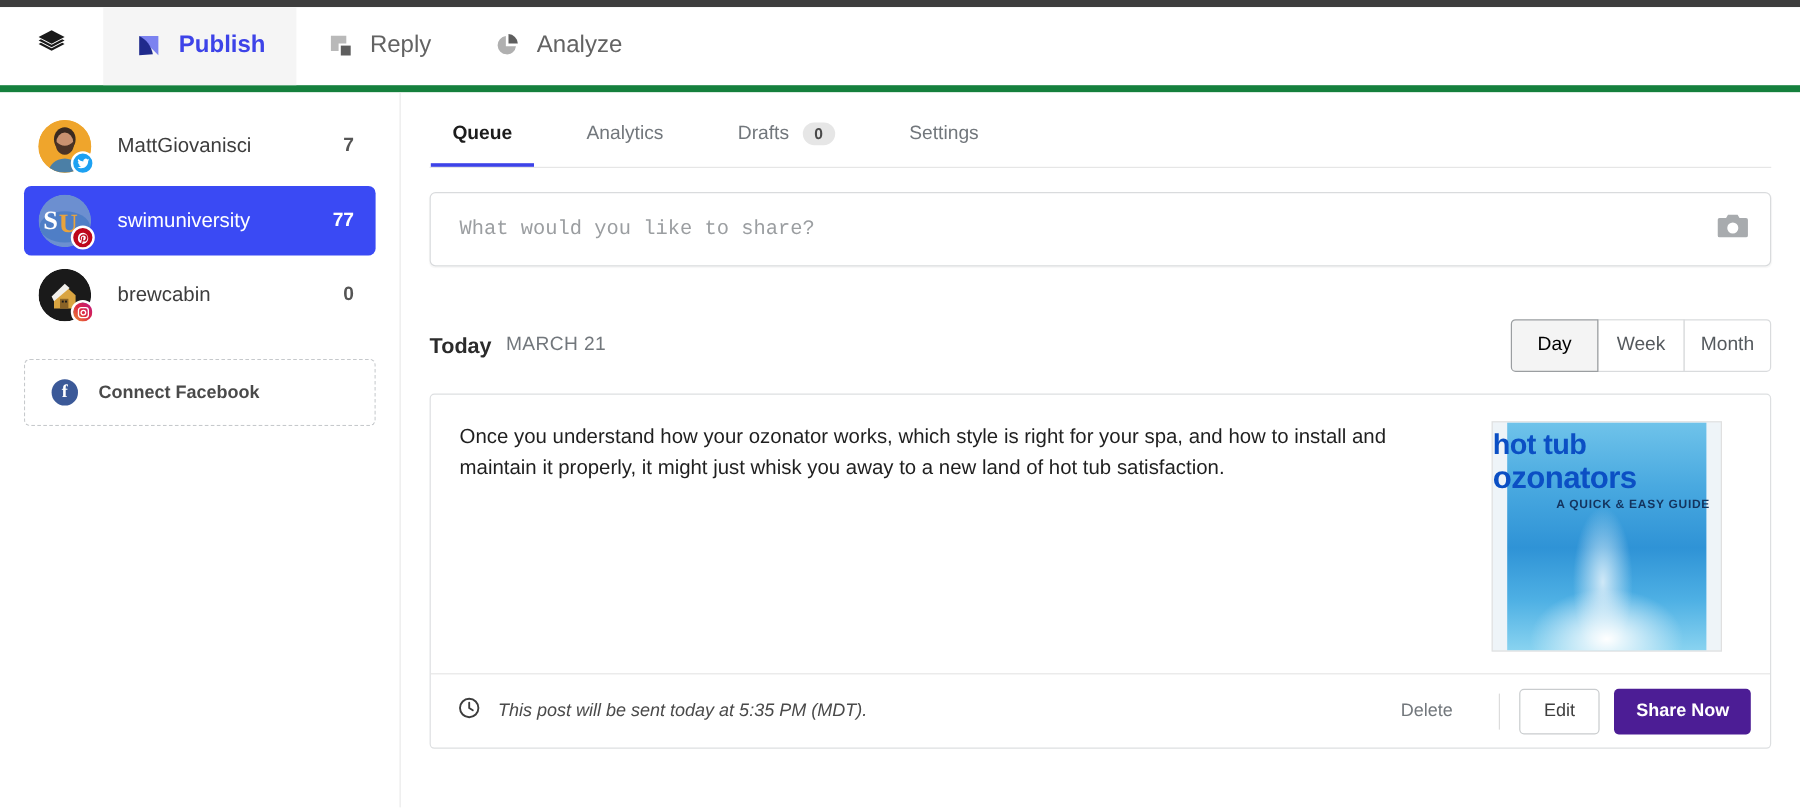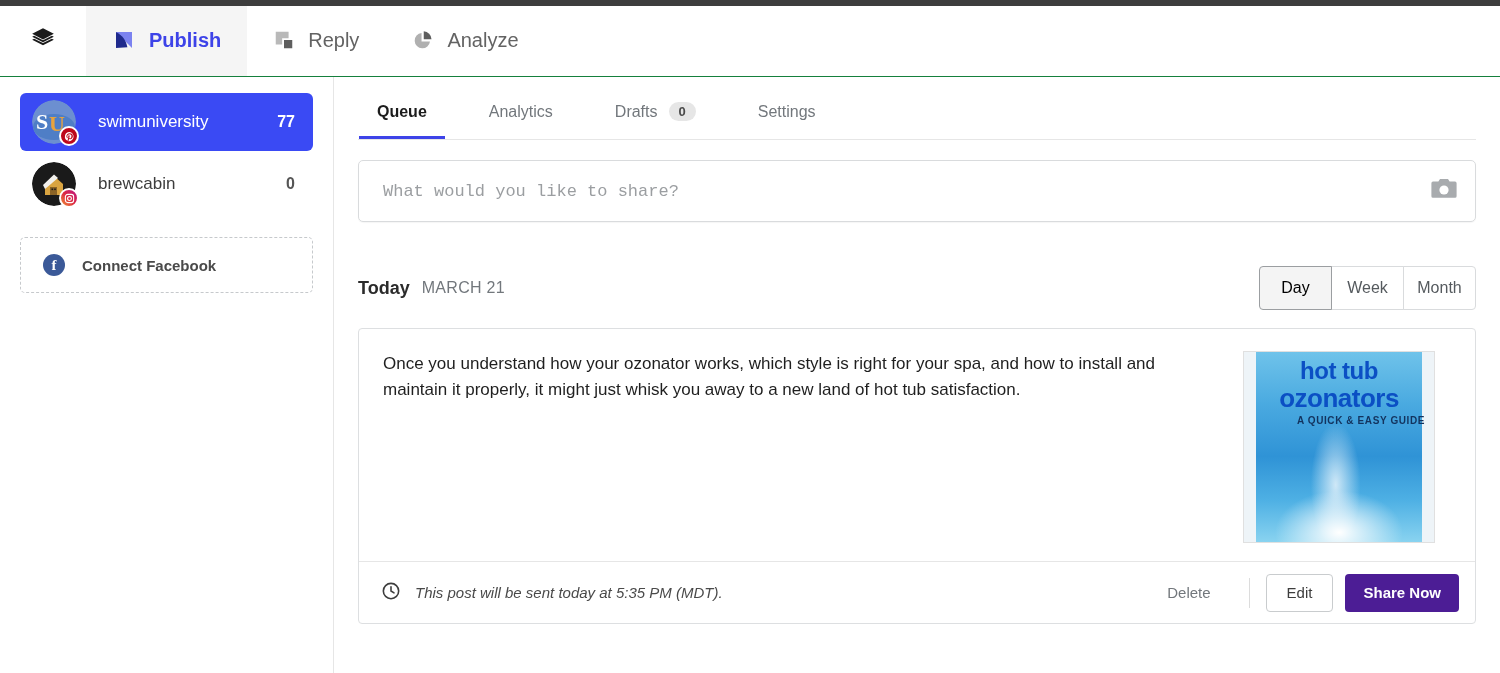--- a/index.html
+++ b/index.html
@@ -19,7 +19,7 @@
     height: 71px;
     display: flex;
     align-items: stretch;
-    border-bottom: 1px solid #15803d;
+    border-bottom: 6px solid #15803d;
     background: #fff;
   }
   .nav-logo {

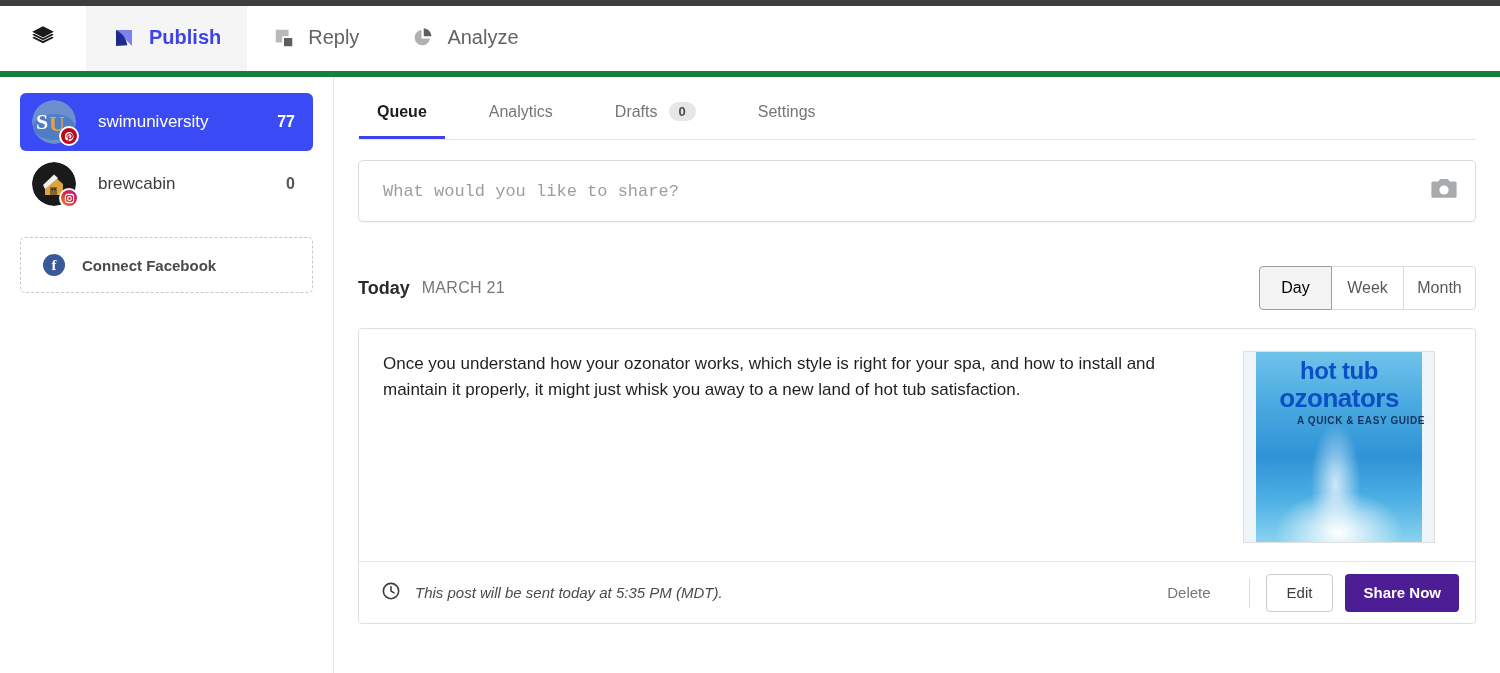--- a/index.html
+++ b/index.html
@@ -307,6 +307,26 @@
 
   <div class="sidebar">
 
+    <div class="acct">
+      <div class="avatar-wrap">
+        <div class="avatar" style="background:#f0a830">
+          <svg width="44" height="44" viewBox="0 0 44 44">
+            <circle cx="22" cy="22" r="22" fill="#efa52c"></circle>
+            <ellipse cx="22" cy="16" rx="9" ry="10" fill="#3a2a20"></ellipse>
+            <ellipse cx="22" cy="18.5" rx="7" ry="8" fill="#c99270"></ellipse>
+            <path d="M14 17 q8 9 16 0 q0 11 -8 12 q-8 -1 -8 -12Z" fill="#4a3326"></path>
+            <path d="M8 44 q2 -11 14 -12 q12 1 14 12 Z" fill="#4b7fa6"></path>
+          </svg>
+        </div>
+        <span class="badge twitter">
+          <svg width="11" height="11" viewBox="0 0 24 24" fill="#fff">
+            <path d="M23 5a9 9 0 0 1-2.6.7A4.5 4.5 0 0 0 22.4 3a9 9 0 0 1-2.9 1.1A4.5 4.5 0 0 0 11.8 8a12.8 12.8 0 0 1-9.3-4.7 4.5 4.5 0 0 0 1.4 6A4.4 4.4 0 0 1 1.8 8.7v.1a4.5 4.5 0 0 0 3.6 4.4 4.5 4.5 0 0 1-2 .1 4.5 4.5 0 0 0 4.2 3.1A9 9 0 0 1 1 18.3 12.7 12.7 0 0 0 7.9 20c8.3 0 12.8-6.9 12.8-12.8v-.6A9 9 0 0 0 23 5z"></path>
+          </svg>
+        </span>
+      </div>
+      <span class="acct-name">MattGiovanisci</span>
+      <span class="acct-count">7</span>
+    </div>
 
     <div class="acct selected">
       <div class="avatar-wrap">

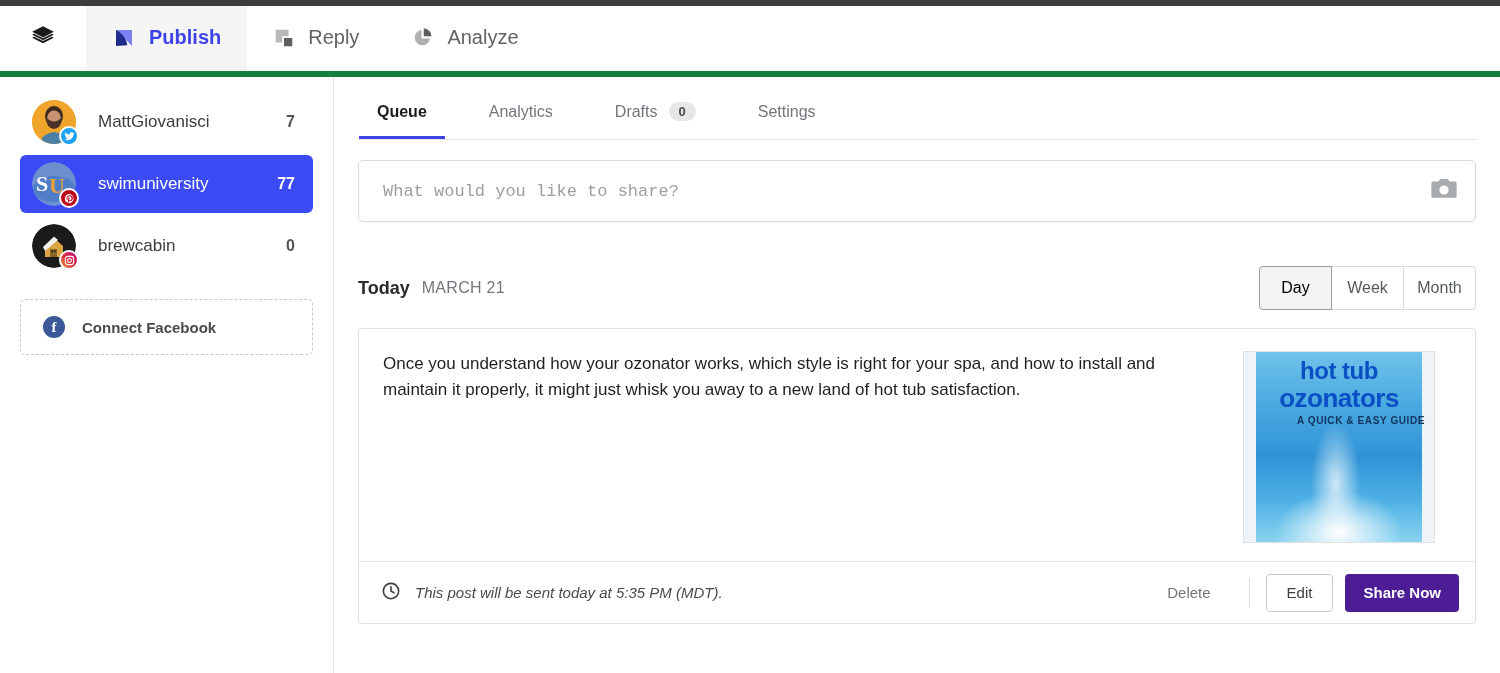--- a/index.html
+++ b/index.html
@@ -214,7 +214,7 @@
       linear-gradient(180deg,#6fc3ea 0%, #49a9e0 28%, #2f93d6 55%, #4eb0e4 78%, #89d3f0 100%);
   }
   .thumb-t1, .thumb-t2 {
-    position: absolute; left: 0; right: 0; text-align: center;
+    position: absolute; left: 0; right: 0; 
     color: #0b4fc4; font-weight: bold; letter-spacing: -.5px;
   }
   .thumb-t1 { top: 5px; font-size: 24px; }

